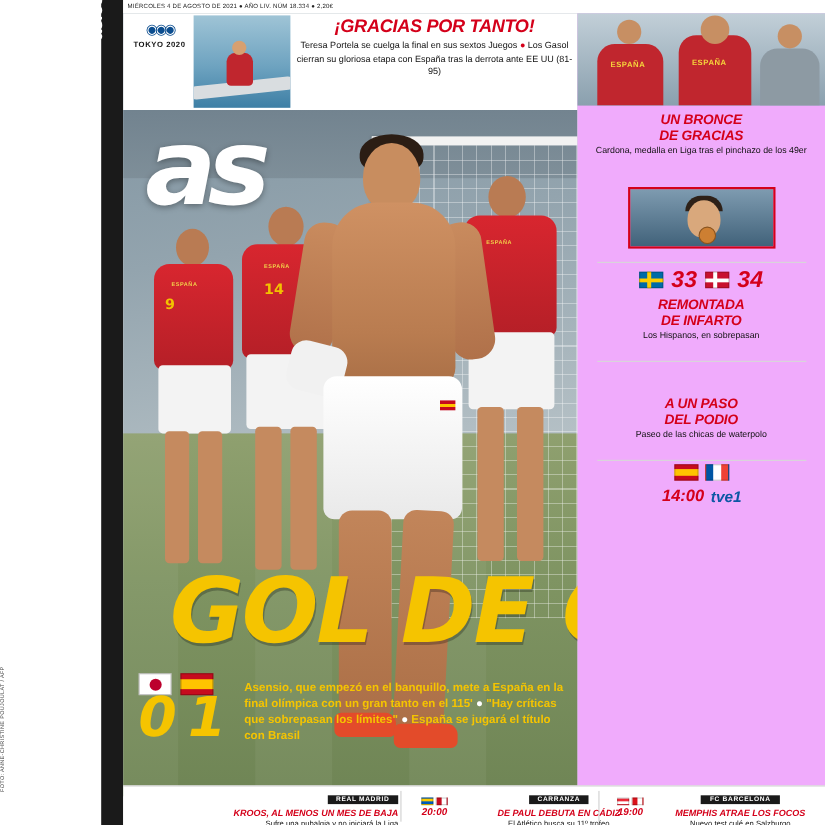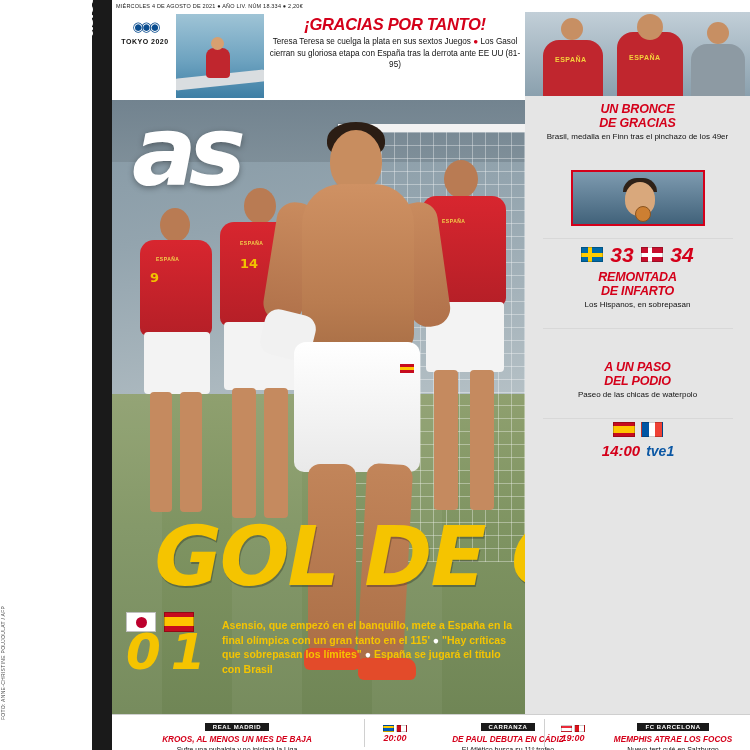--- a/index.html
+++ b/index.html
@@ -683,7 +683,7 @@
     <div class="tophead-text">
       <div class="tophead-title">¡GRACIAS POR TANTO!</div>
       <div class="tophead-sub">
-        <span>Teresa Teresa se cuelga la plata en sus sextos Juegos</span>
+        <span>Teresa Portela se cuelga la final en sus sextos Juegos</span>
         <span class="dot">●</span>
         <span>Los Gasol cierran su gloriosa etapa con España tras la derrota ante EE UU (81-95)</span>
       </div>

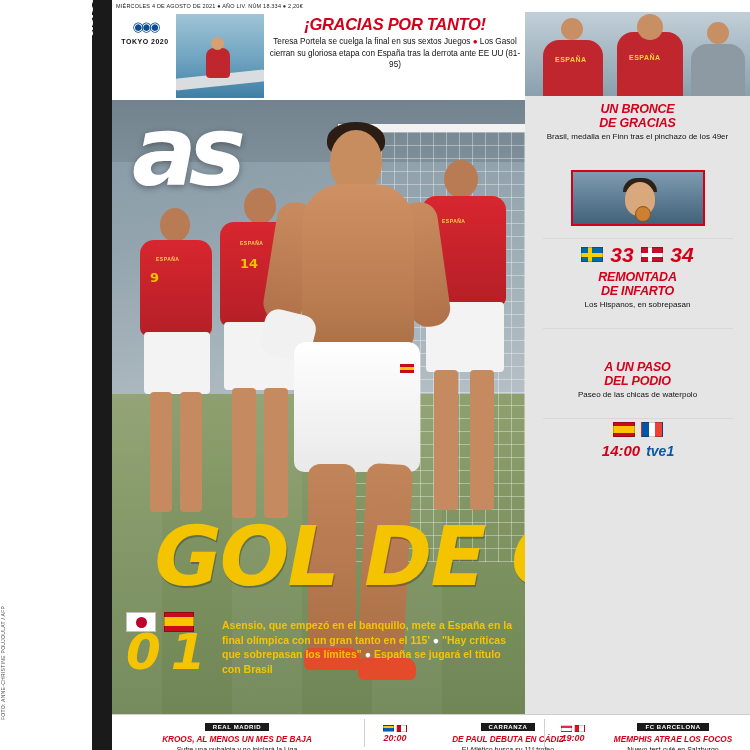--- a/index.html
+++ b/index.html
@@ -407,7 +407,7 @@
     position: absolute;
     left: 525px; top: 12px;
     width: 225px; height: 712px;
-    background: #e5e5e5;
+    background: #f0abfc;
   }
   .rail-photo-top {
     position: absolute;

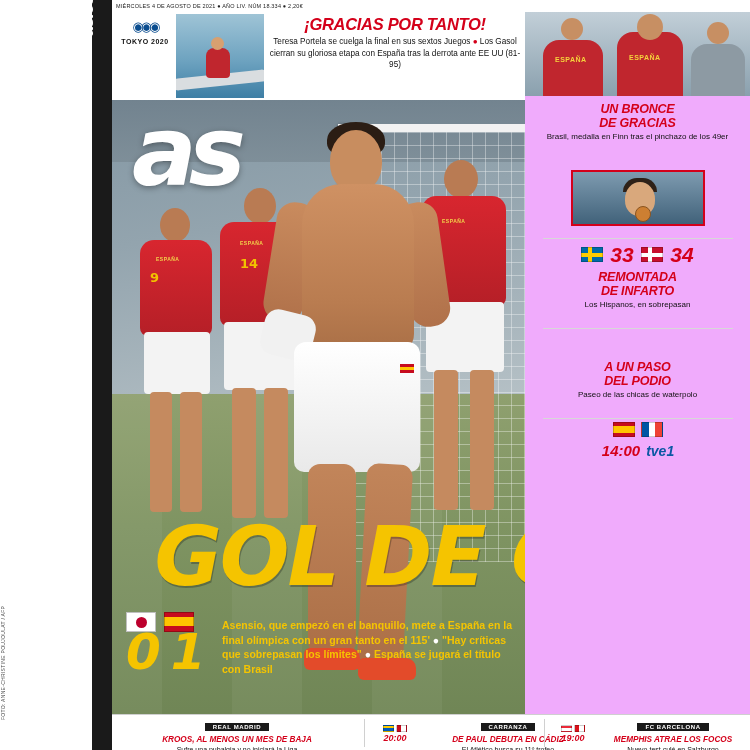--- a/index.html
+++ b/index.html
@@ -727,7 +727,7 @@
         <span>UN BRONCE</span><br>
         <span>DE GRACIAS</span>
       </div>
-      <div class="rail-p">Brasil, medalla en Finn tras el pinchazo de los 49er</div>
+      <div class="rail-p">Cardona, medalla en Liga tras el pinchazo de los 49er</div>
     </div>
     <div class="medal-photo" style="top:158px;">
       <div class="medal-hair"></div>

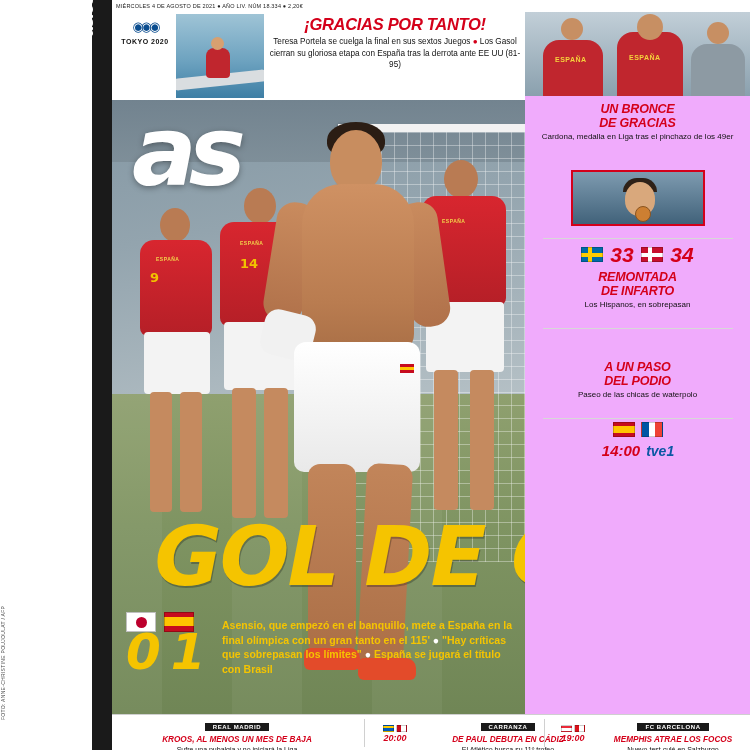--- a/index.html
+++ b/index.html
@@ -772,7 +772,7 @@
 
   <div class="bottombar">
 
-    <div class="bb-col" style="left:0; width:250px;">
+    <div class="bb-col" style="left:0; width:250px;text-align:right;">
       <span class="bb-tag">REAL MADRID</span>
       <div class="bb-h">KROOS, AL MENOS UN MES DE BAJA</div>
       <div class="bb-p">Sufre una pubalgia y no iniciará la Liga</div>

